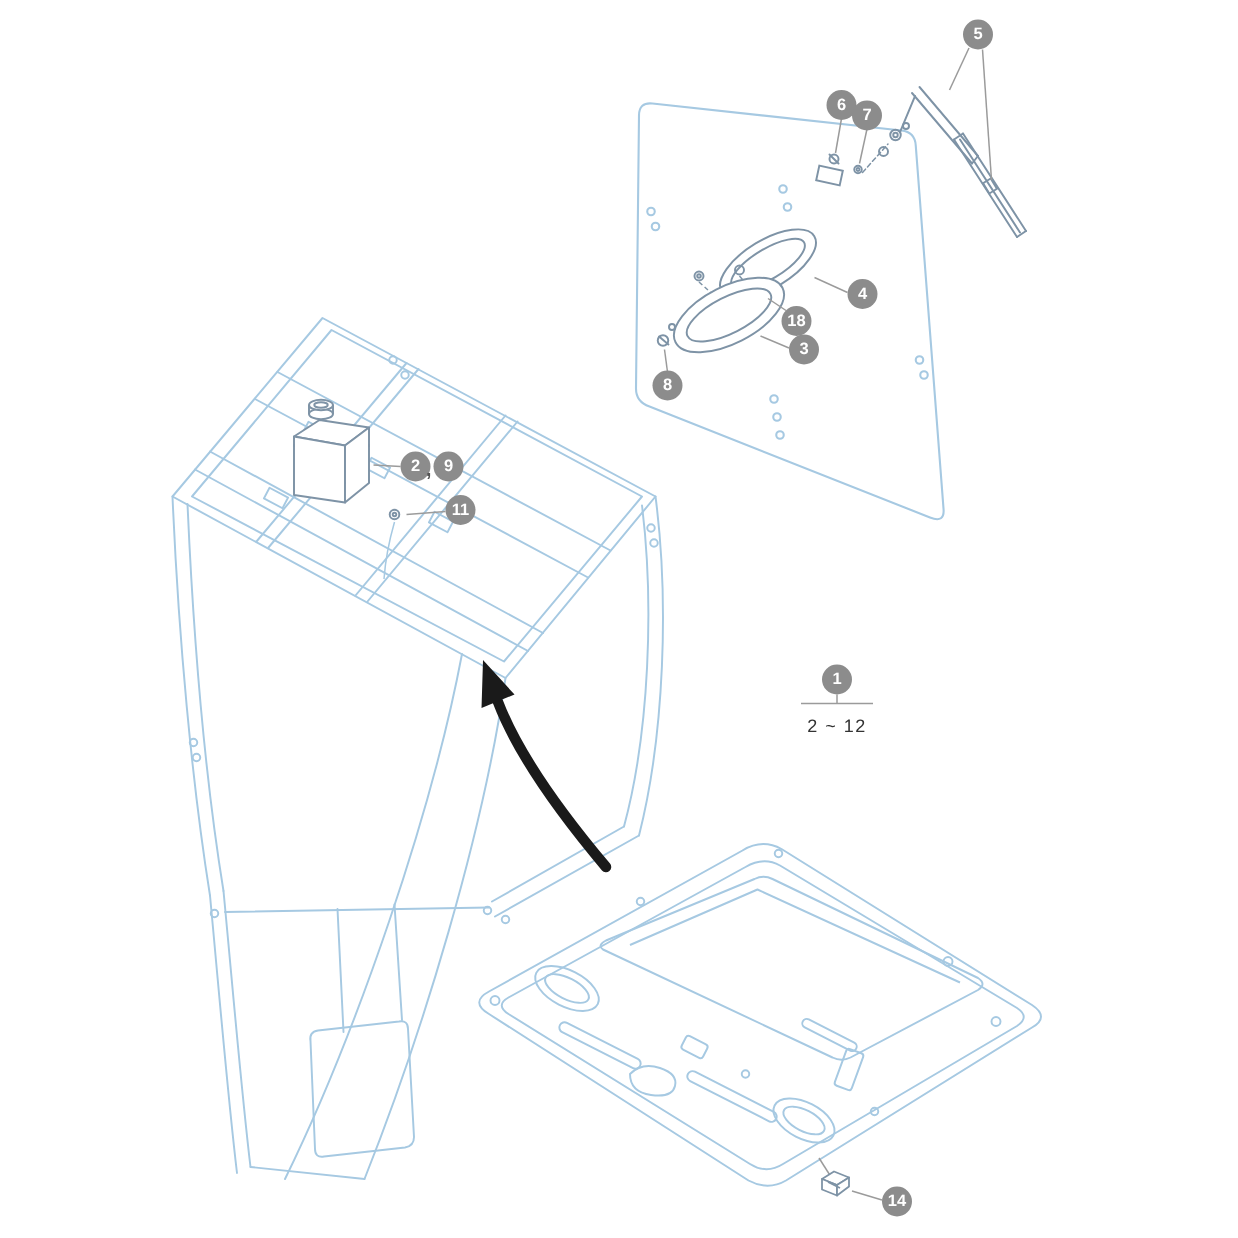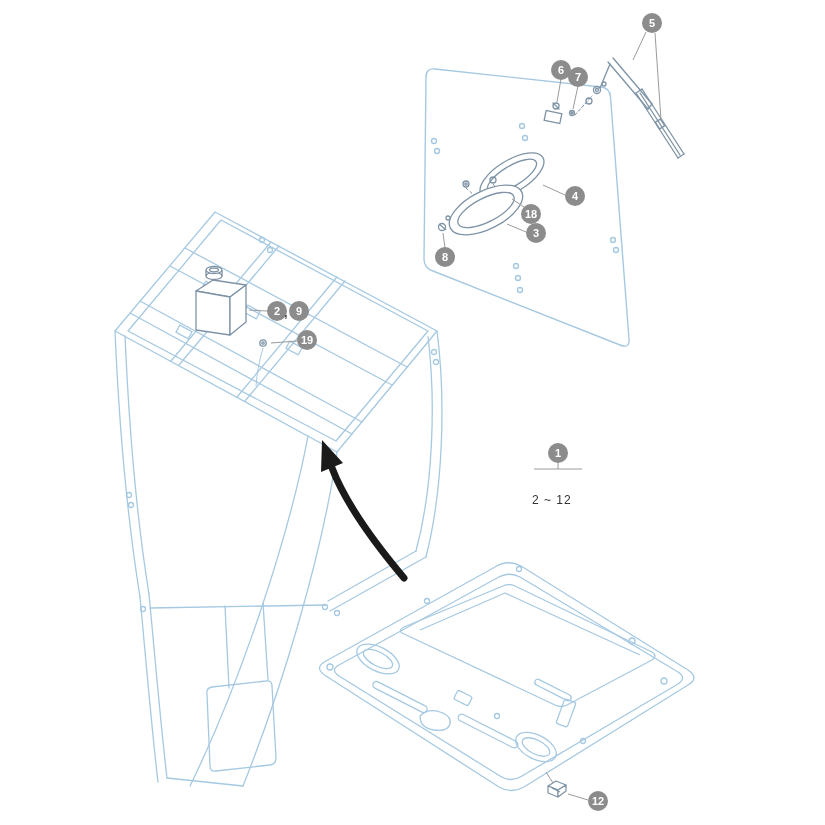--- a/index.html
+++ b/index.html
@@ -248,7 +248,7 @@
   <div class="callout" style="left:435px;top:247px">8</div>
   <div class="callout" style="left:289px;top:301px">9</div>
   <div class="callout" style="left:521px;top:204px">18</div>
-  <div class="callout" style="left:297px;top:330px">19</div>
+  <div class="callout" style="left:297px;top:330px">11</div>
   <div class="callout" style="left:588px;top:791px">12</div>
 
   <div class="pair-comma" style="left:284px;top:306px">,</div>

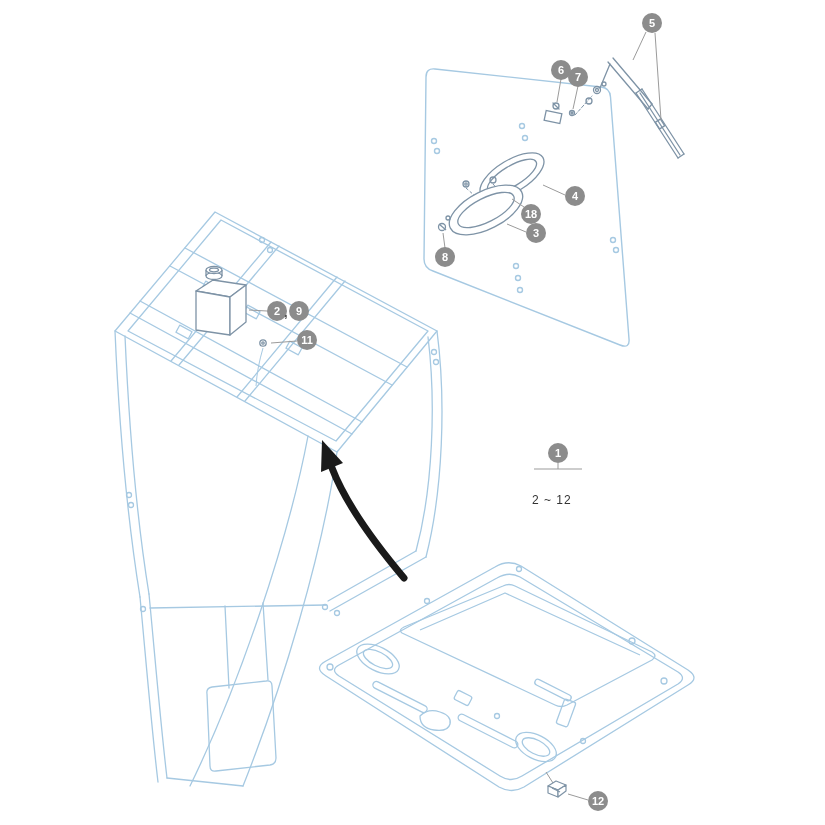--- a/index.html
+++ b/index.html
@@ -18,8 +18,8 @@
     position:absolute;color:#555;font:bold 13px/14px "Liberation Sans",sans-serif;
   }
   .range-label{
-    position:absolute;width:52px;text-align:left;color:#333;
-    font:12px/14px "Liberation Sans",sans-serif;letter-spacing:1px;margin-top:16px;
+    position:absolute;width:52px;text-align:center;color:#333;
+    font:12px/14px "Liberation Sans",sans-serif;letter-spacing:1px;
   }
 </style>
 </head>

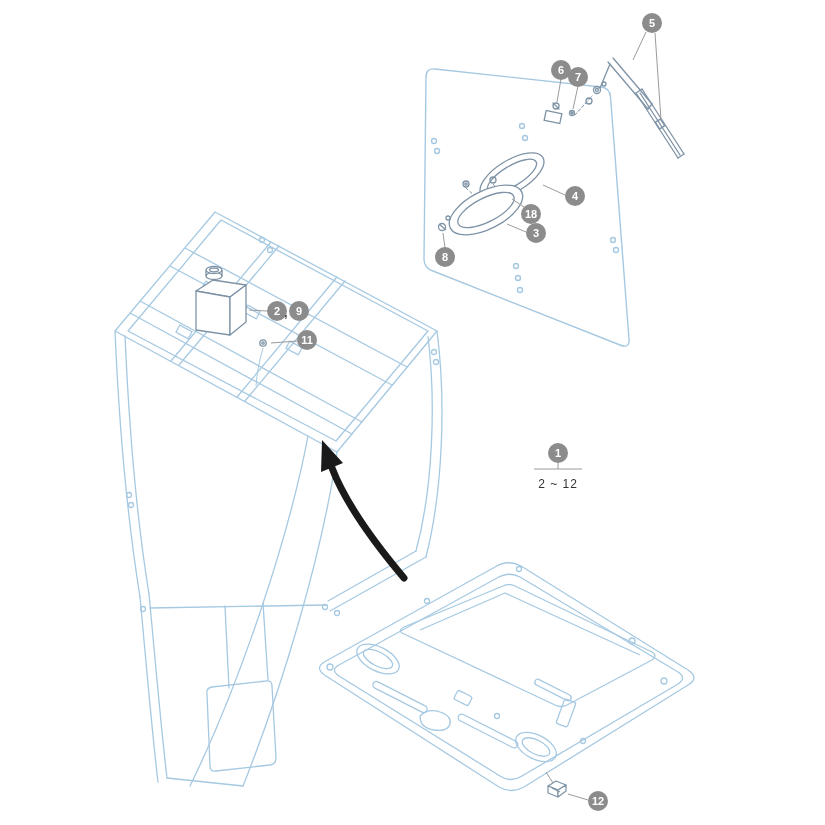--- a/index.html
+++ b/index.html
@@ -249,7 +249,7 @@
   <div class="callout" style="left:289px;top:301px">9</div>
   <div class="callout" style="left:521px;top:204px">18</div>
   <div class="callout" style="left:297px;top:330px">11</div>
-  <div class="callout" style="left:588px;top:791px">12</div>
+  <div class="callout" style="left:588px;top:791px">14</div>
 
   <div class="pair-comma" style="left:284px;top:306px">,</div>
 

